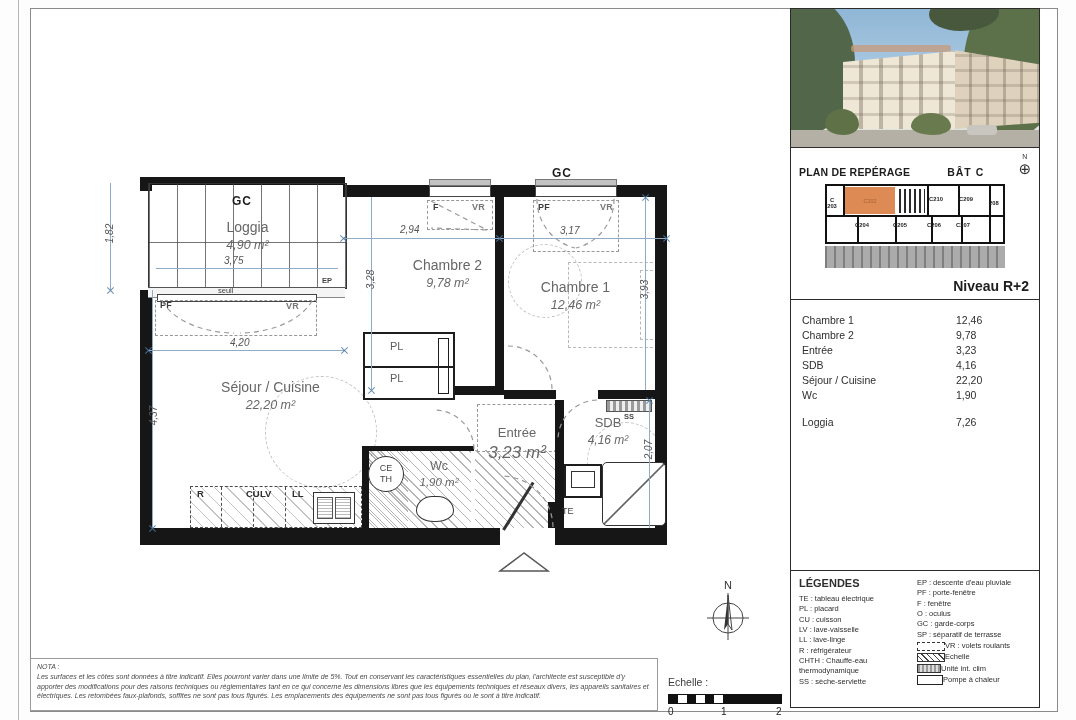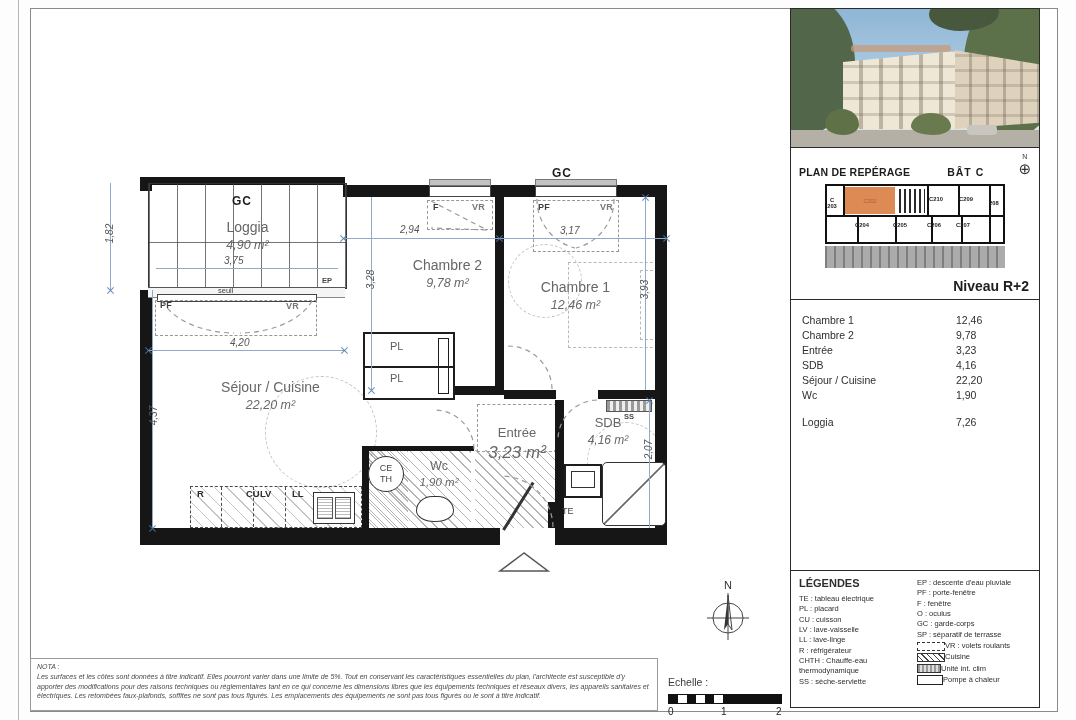--- a/index.html
+++ b/index.html
@@ -423,7 +423,7 @@
         </div>
         <div class="leg-sym">
           <span class="sym-hatch"></span>
-          <span>Cuisine</span>
+          <span>Echelle</span>
         </div>
         <div class="leg-sym">
           <span class="sym-clim"></span>

